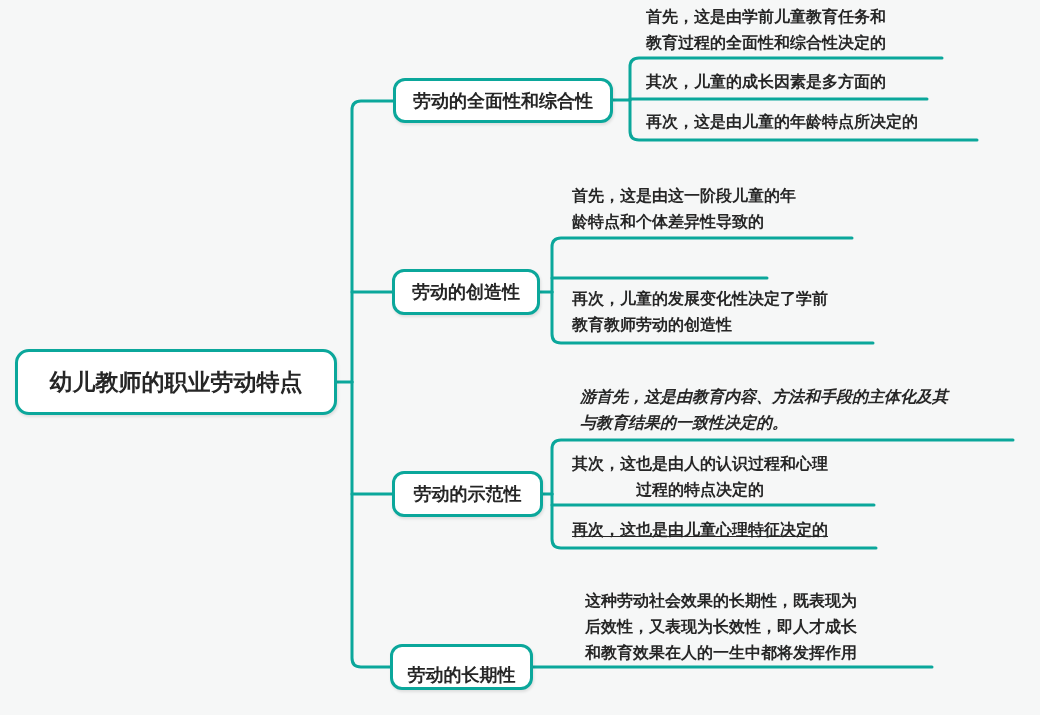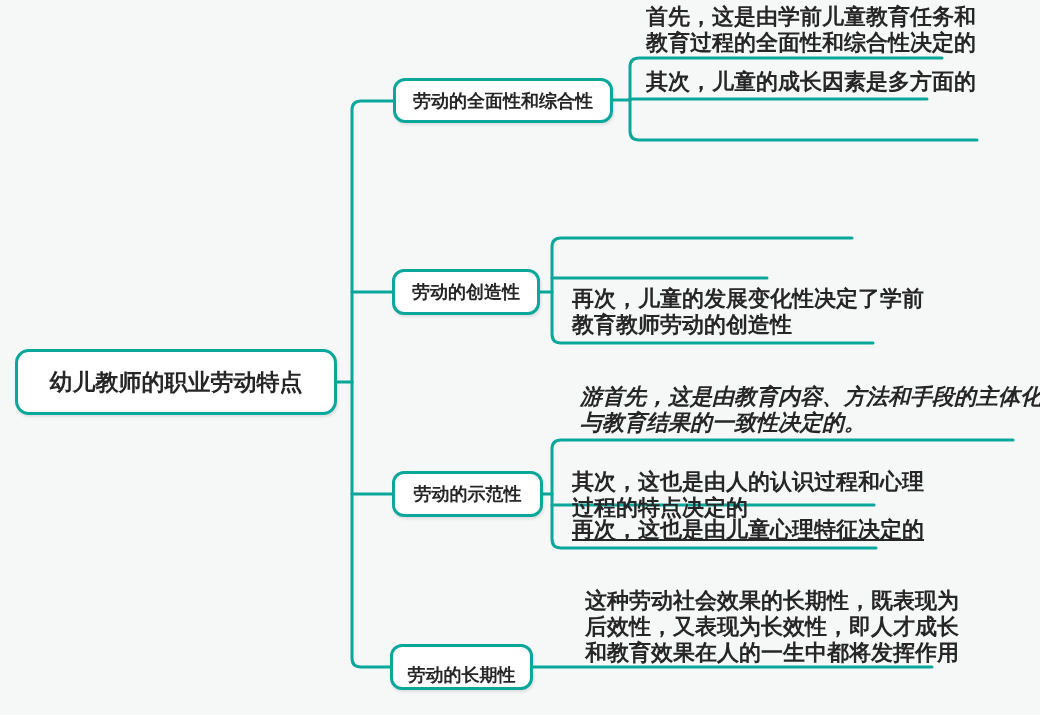--- a/index.html
+++ b/index.html
@@ -33,7 +33,7 @@
   .node.branch span{font-size:18px;}
   .leaf{
     position:absolute;
-    font-size:22px;font-weight:700;line-height:26px;
+    font-size:16px;font-weight:700;line-height:26px;
     white-space:pre-line;
     color:var(--text,#262626);
     width:max-content;

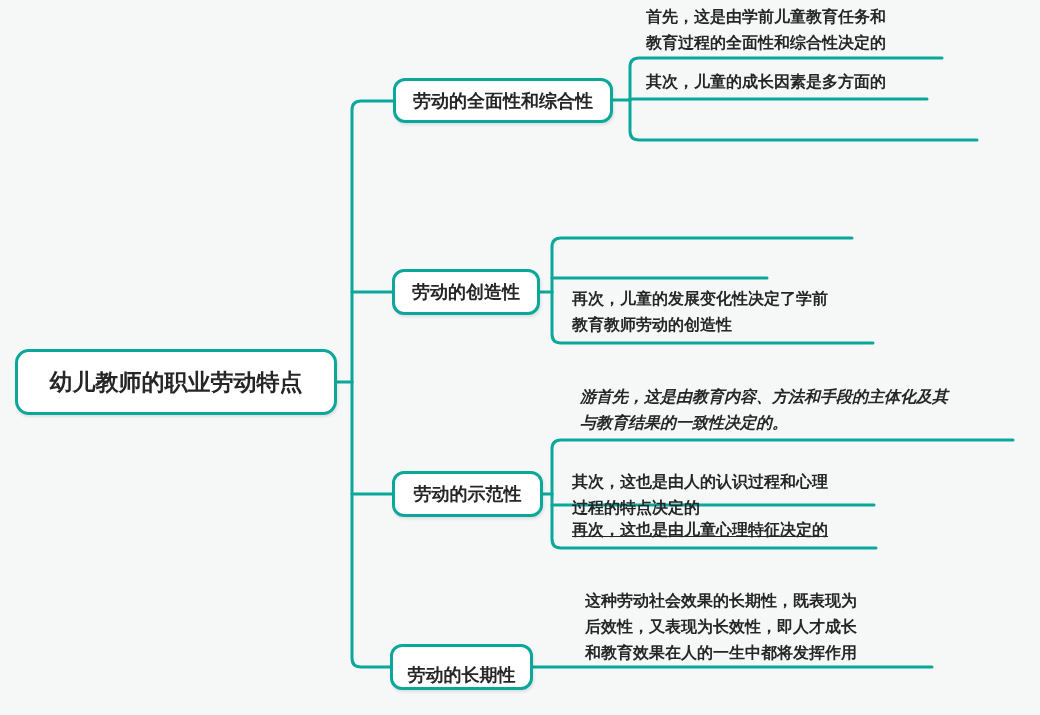--- a/index.html
+++ b/index.html
@@ -91,6 +91,7 @@
   <div class="leaf" style="left:646px;top:4px;">首先，这是由学前儿童教育任务和
 教育过程的全面性和综合性决定的</div>
   <div class="leaf" style="left:646px;top:69px;">其次，儿童的成长因素是多方面的</div>
+  <div class="leaf" style="left:646px;top:109px;">再次，这是由儿童的年龄特点所决定的</div>
 
   <div class="leaf" style="left:572px;top:286px;">再次，儿童的发展变化性决定了学前
 教育教师劳动的创造性</div>

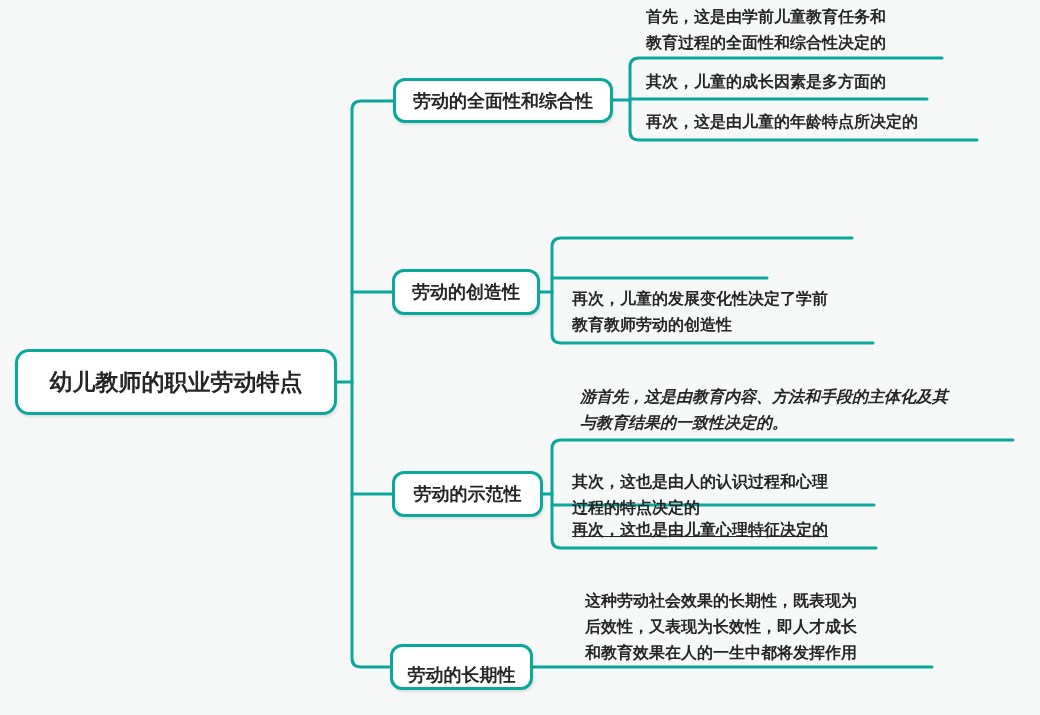--- a/index.html
+++ b/index.html
@@ -93,6 +93,8 @@
   <div class="leaf" style="left:646px;top:69px;">其次，儿童的成长因素是多方面的</div>
   <div class="leaf" style="left:646px;top:109px;">再次，这是由儿童的年龄特点所决定的</div>
 
+  <div class="leaf" style="left:572px;top:183px;">首先，这是由这一阶段儿童的年
+龄特点和个体差异性导致的</div>
   <div class="leaf" style="left:572px;top:286px;">再次，儿童的发展变化性决定了学前
 教育教师劳动的创造性</div>
 

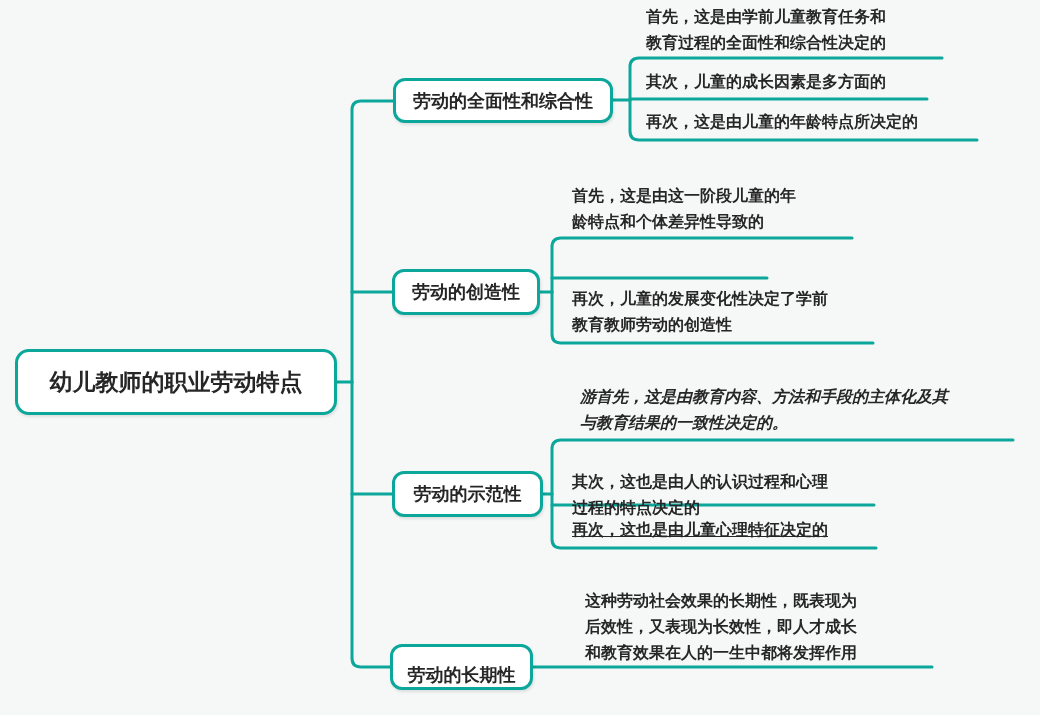--- a/index.html
+++ b/index.html
@@ -100,7 +100,7 @@
 
   <div class="leaf" style="left:580px;top:384px;font-style:italic;">游首先，这是由教育内容、方法和手段的主体化及其
 与教育结果的一致性决定的。</div>
-  <div class="leaf" style="left:572px;top:469px;">其次，这也是由人的认识过程和心理
+  <div class="leaf" style="left:572px;top:451px;text-align:center;">其次，这也是由人的认识过程和心理
 过程的特点决定的</div>
   <div class="leaf" style="left:572px;top:517px;text-decoration:underline;">再次，这也是由儿童心理特征决定的</div>
 

